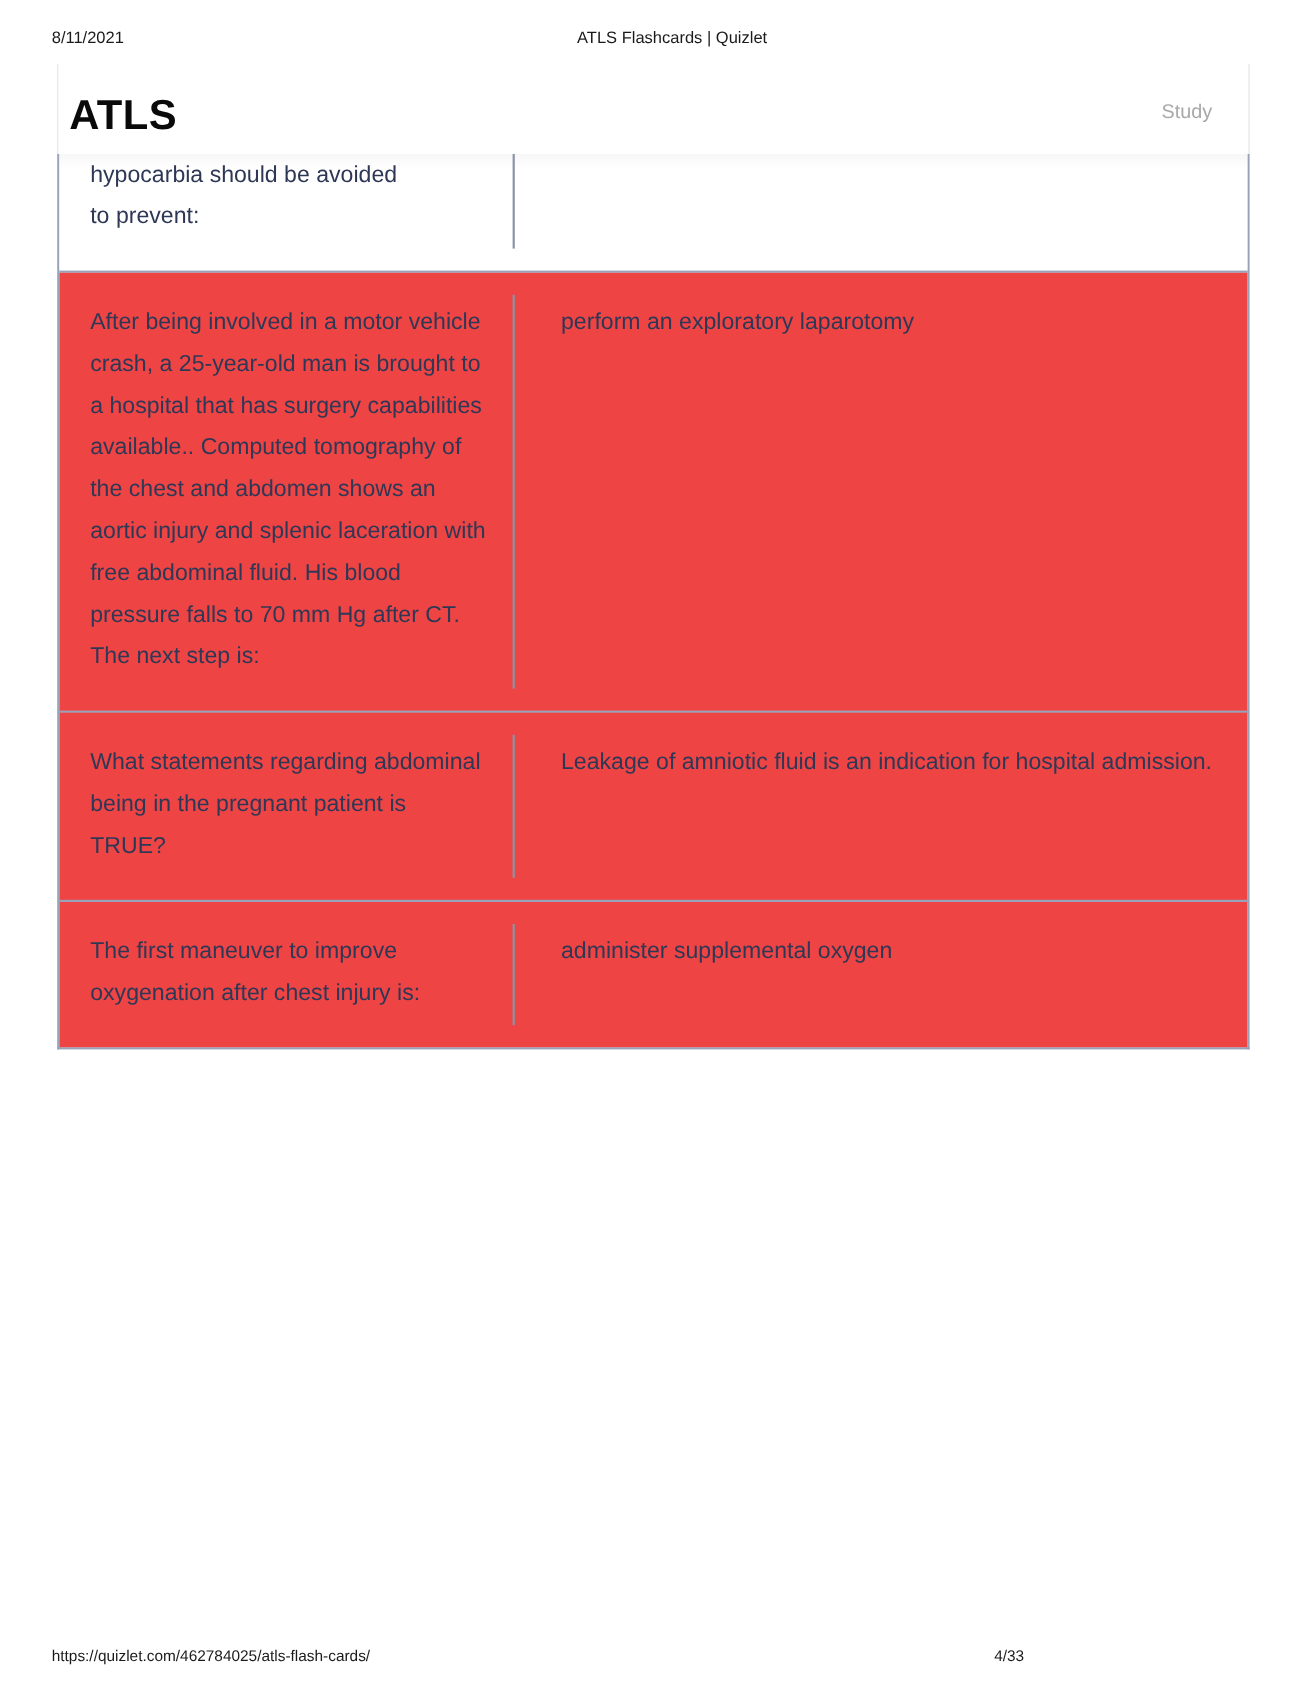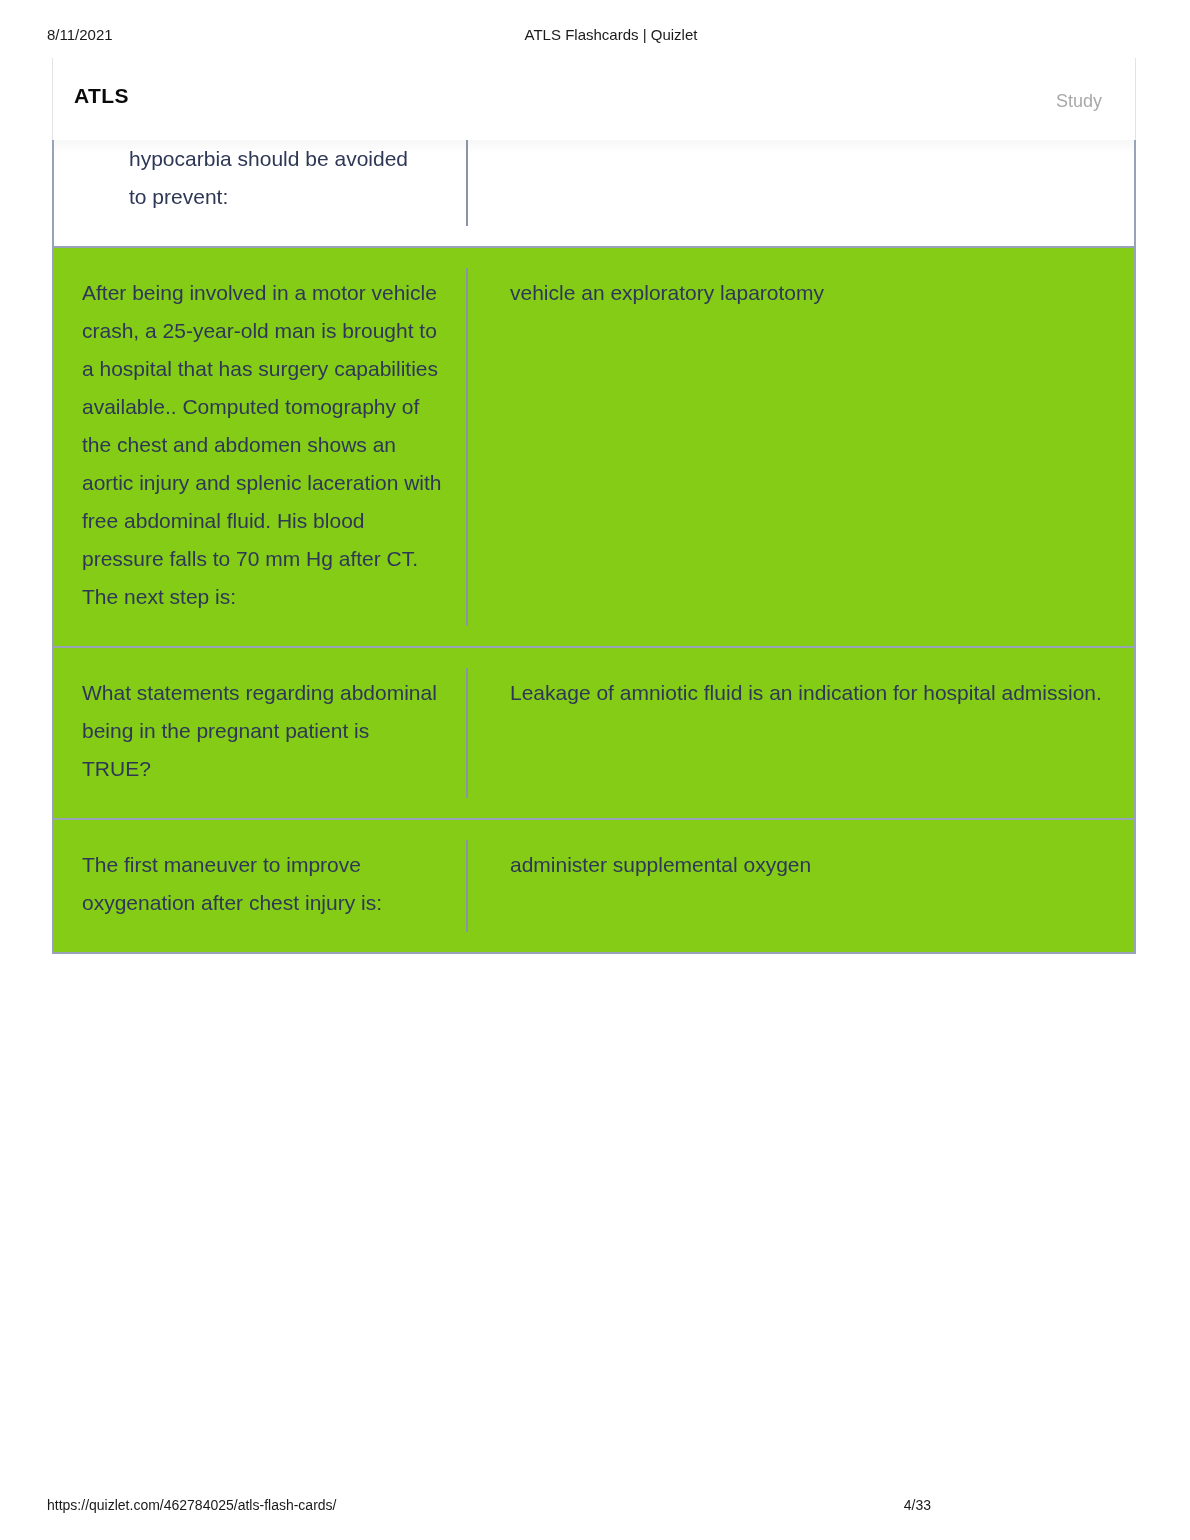--- a/index.html
+++ b/index.html
@@ -65,9 +65,9 @@
   }
   .set-title {
     position: absolute;
-    left: 21px;
+    left: 10px;
     top: 26px;
-    font-size: 21px;
+    font-size: 38px;
     font-weight: bold;
     letter-spacing: 0.4px;
     color: #0a0a0a;

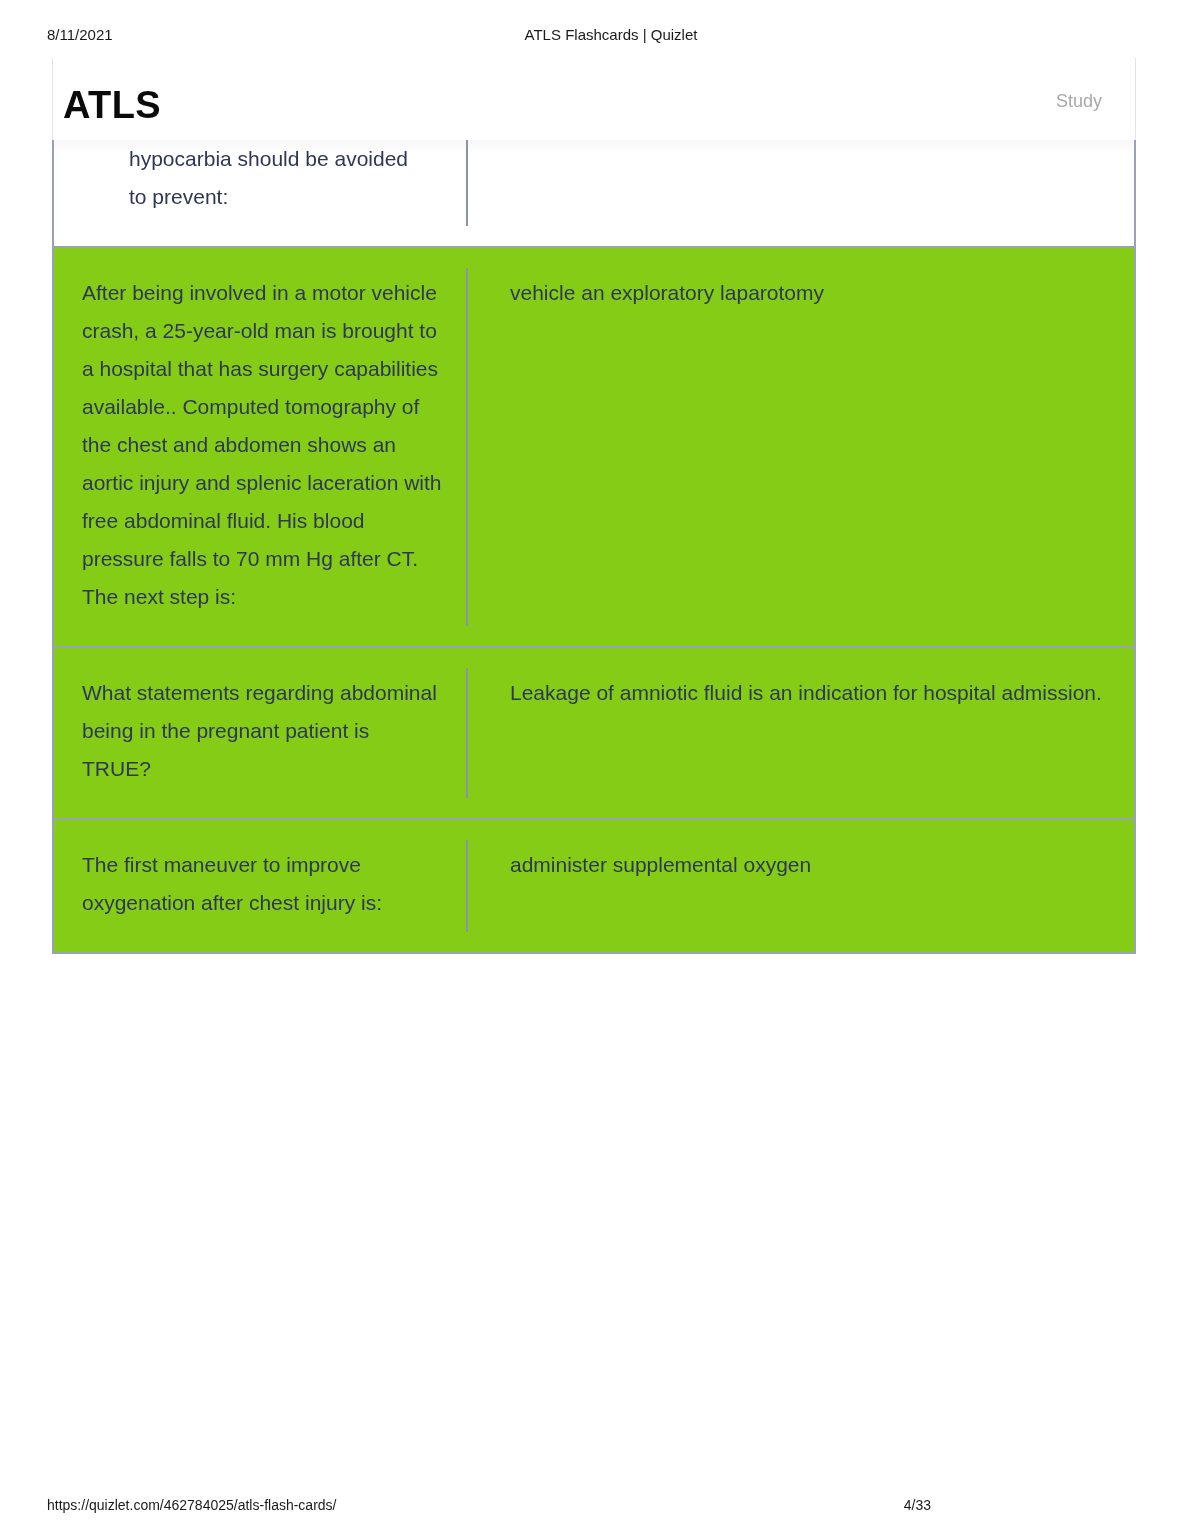--- a/index.html
+++ b/index.html
@@ -112,7 +112,6 @@
   .card-row.clipped .card-term,
   .card-row.clipped .card-def {
     padding-top: 0;
-    margin-left: 47px;
   }
 
   .card-term {

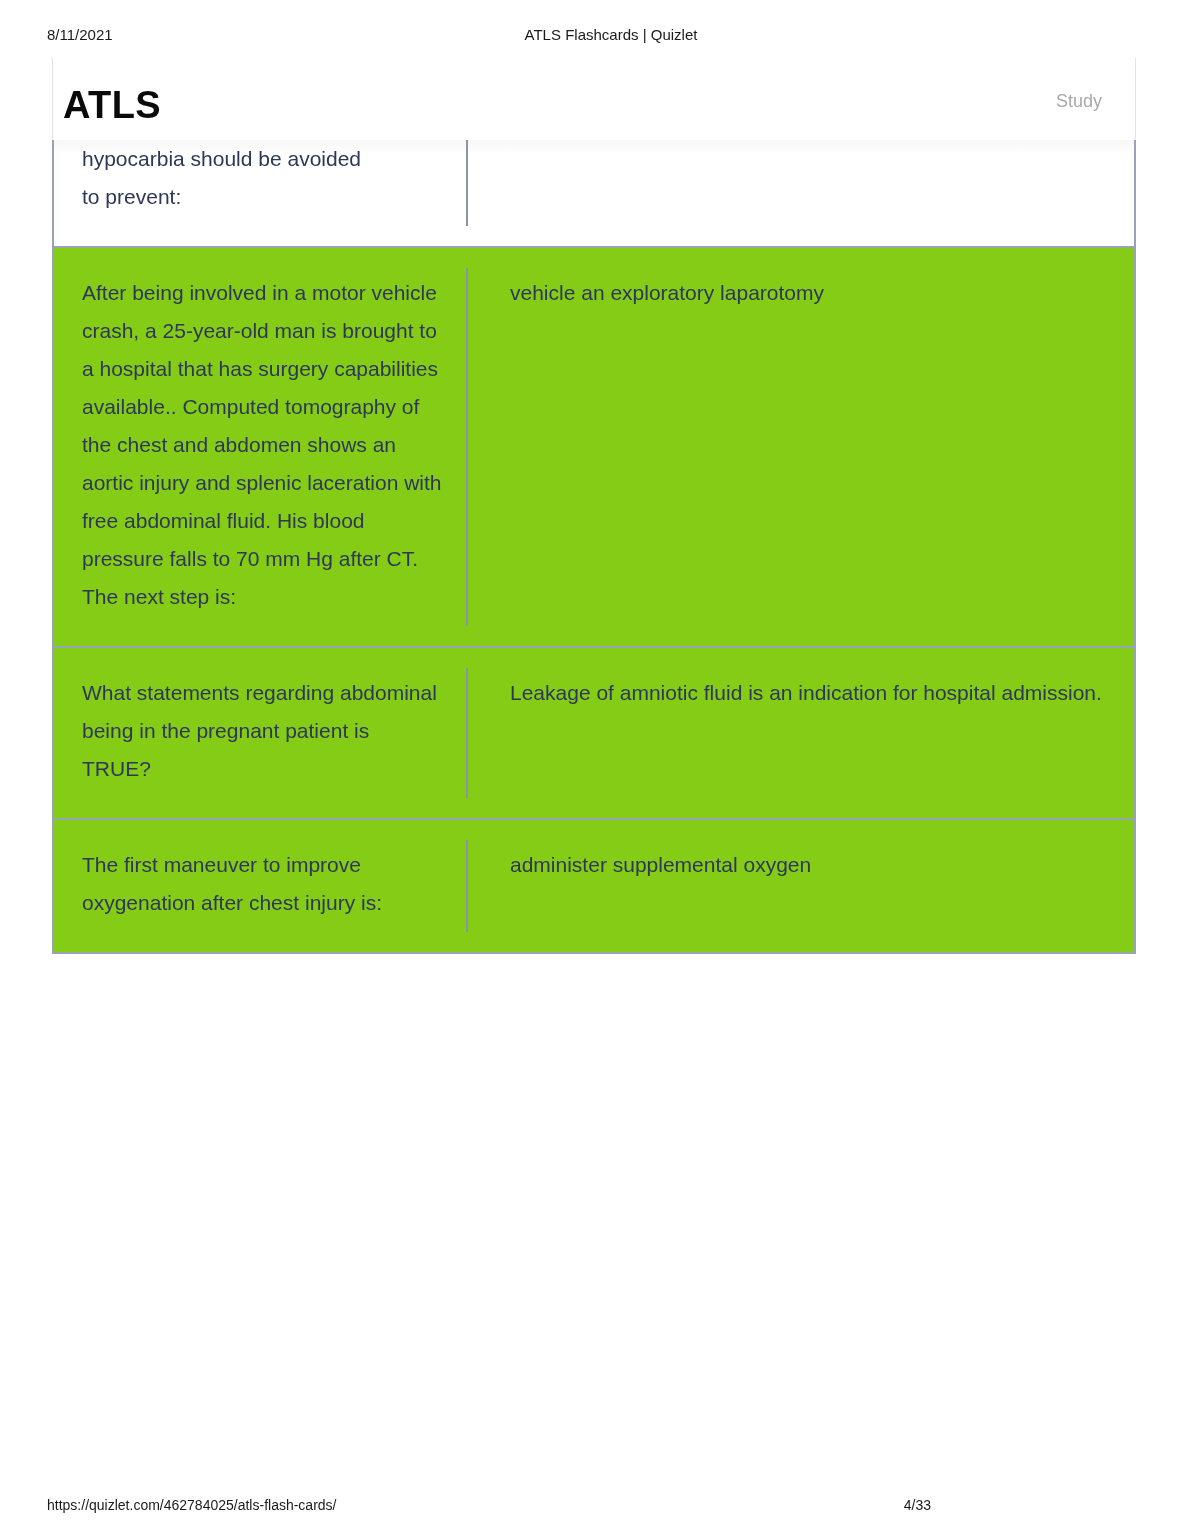--- a/index.html
+++ b/index.html
@@ -100,7 +100,7 @@
     display: flex;
     border-bottom: 2px solid #98a2b8;
     box-sizing: border-box;
-    background: #84cc16;
+    background: #ef4444;
   }
   .card-row:last-child {
     border-bottom: none;

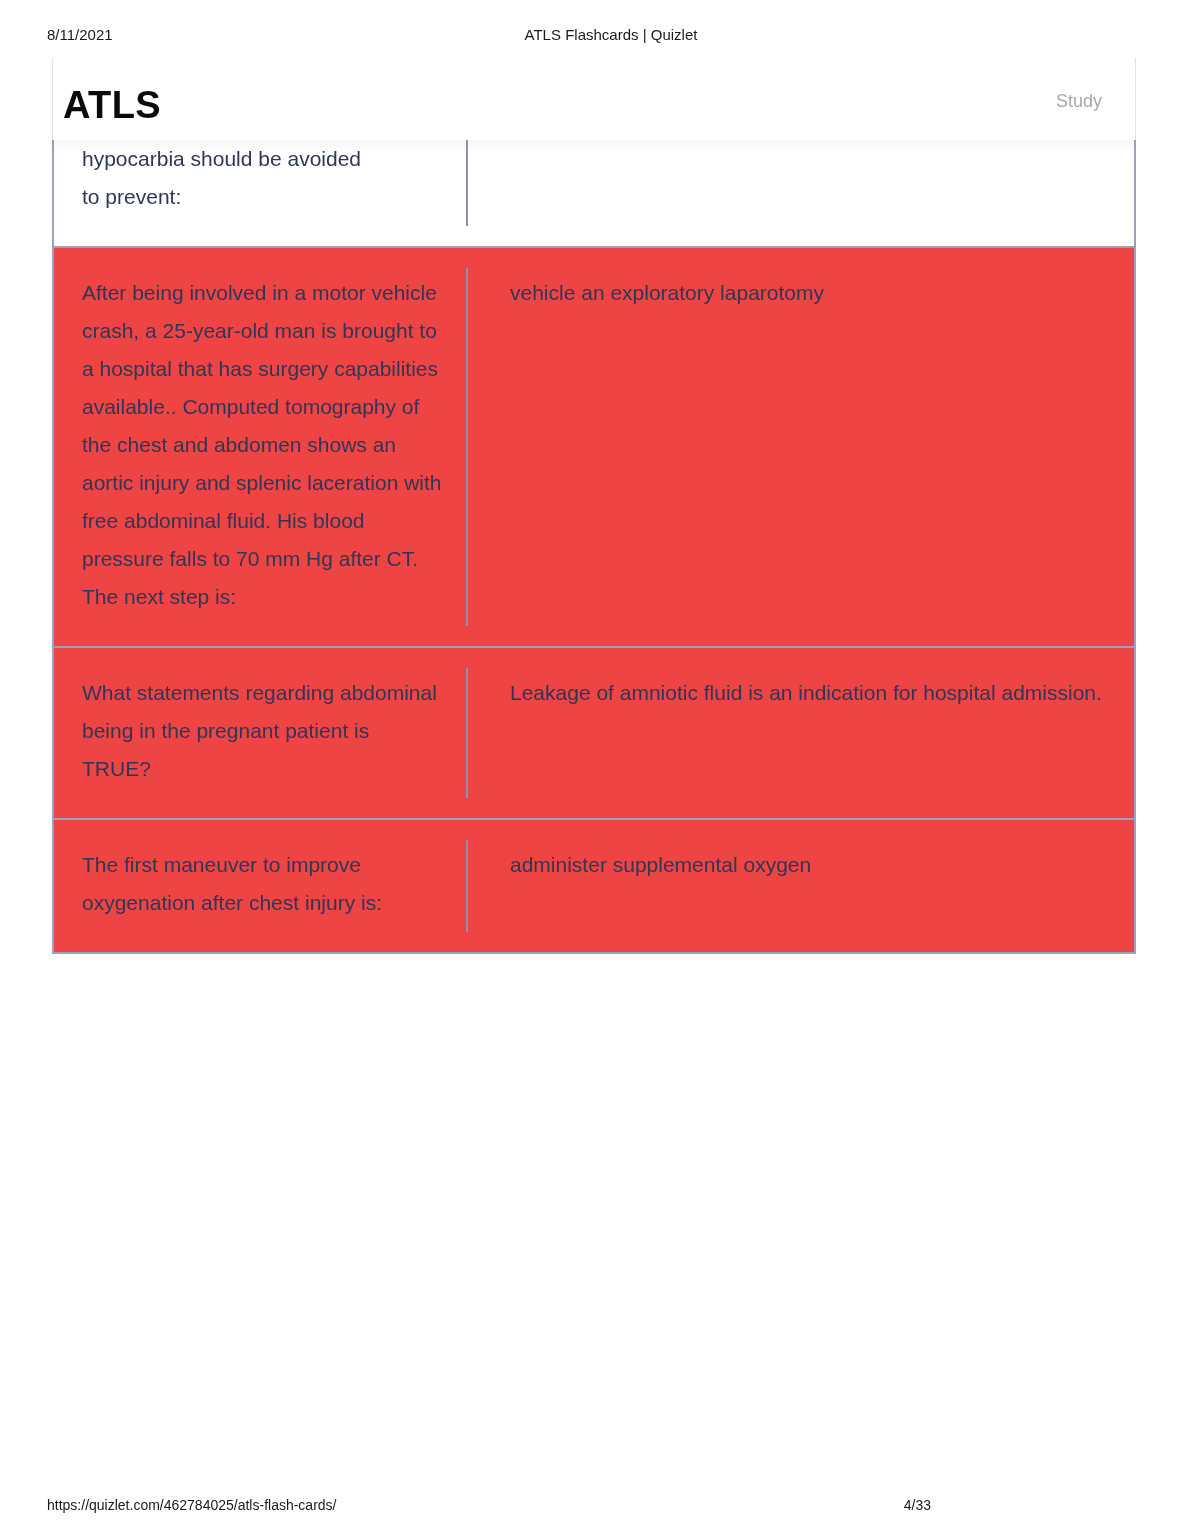--- a/index.html
+++ b/index.html
@@ -207,7 +207,7 @@
       </div>
       <div class="col-divider"></div>
       <div class="card-def">
-        <div class="card-text">vehicle an exploratory laparotomy</div>
+        <div class="card-text">perform an exploratory laparotomy</div>
       </div>
     </div>
 

